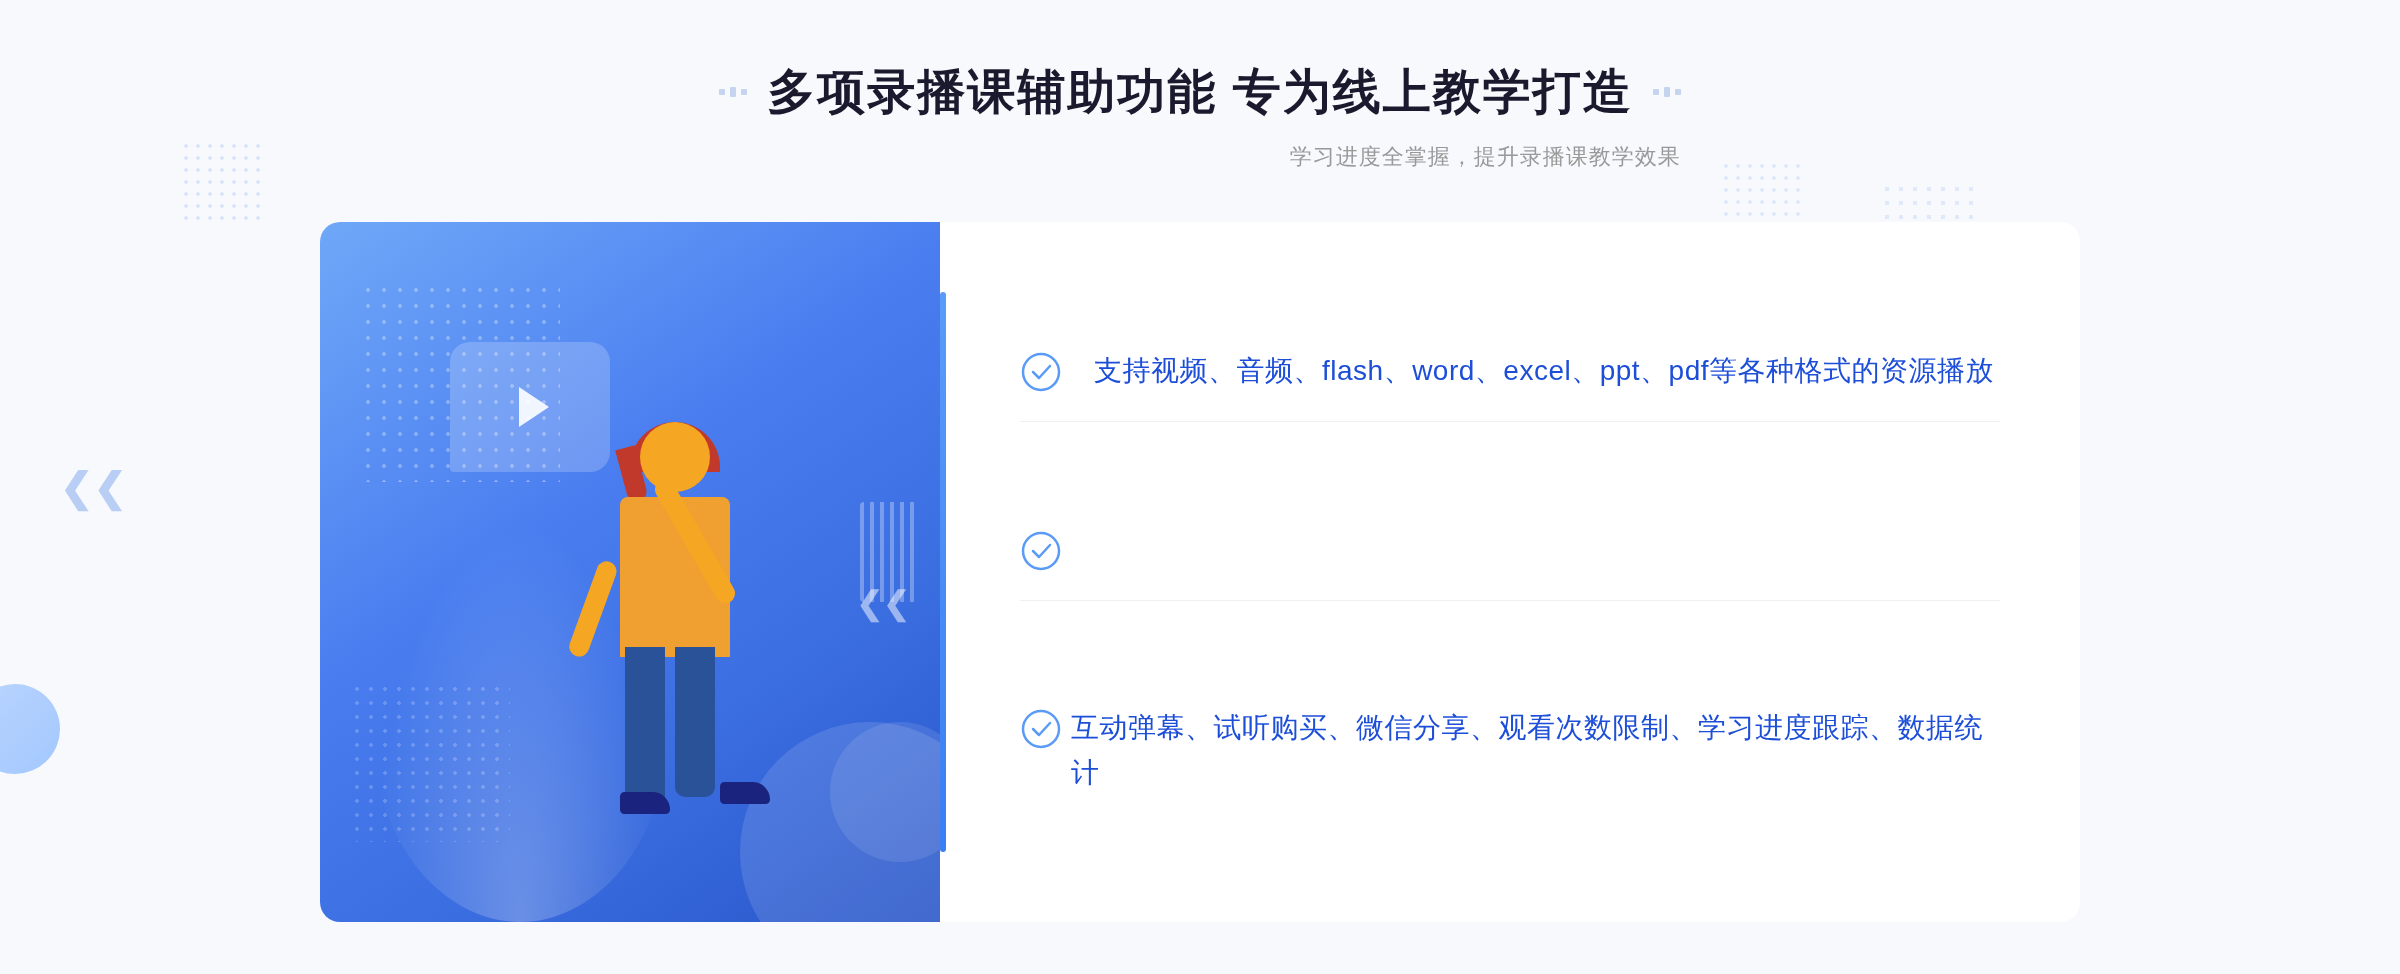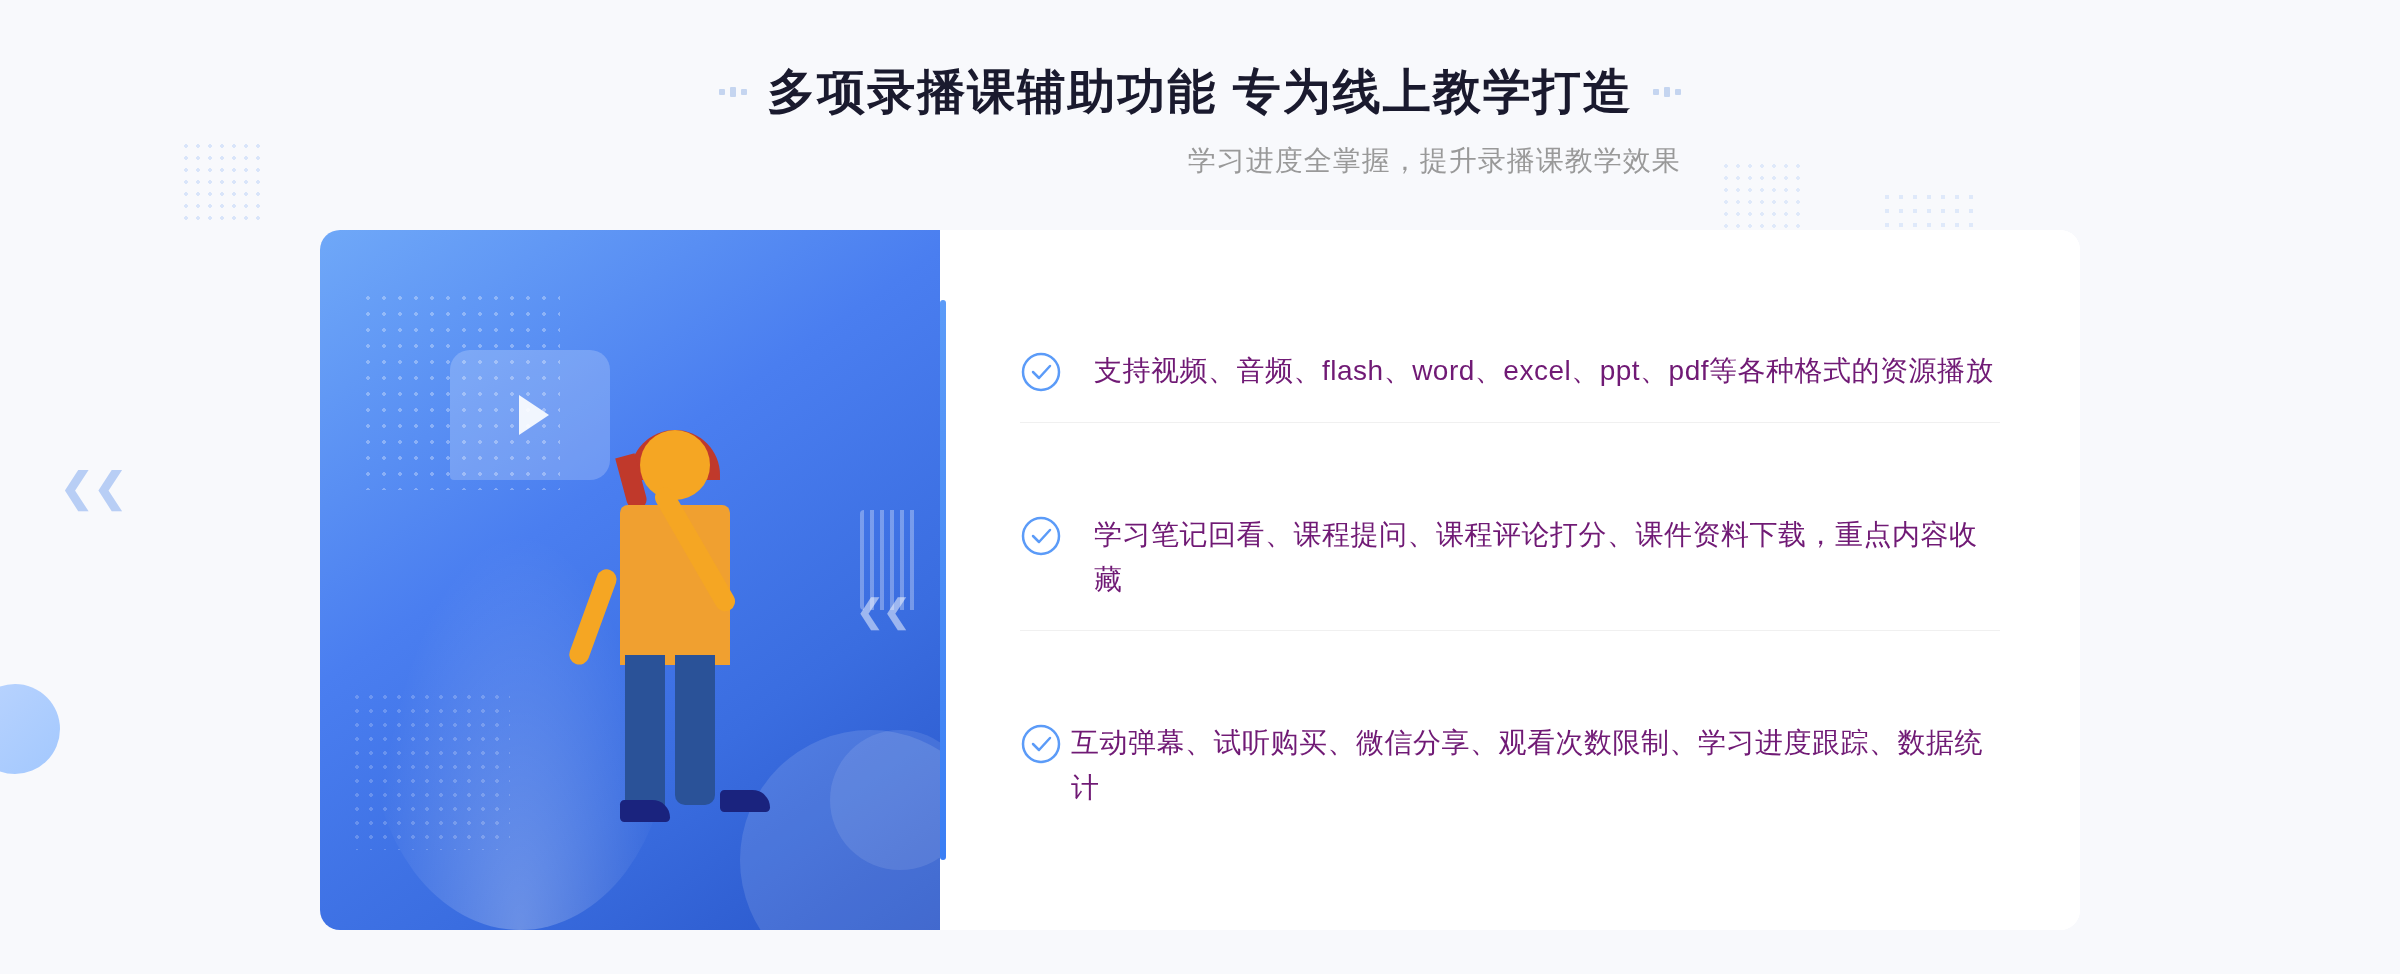--- a/index.html
+++ b/index.html
@@ -91,7 +91,7 @@
     }
 
     .page-subtitle {
-      font-size: 28px;
+      font-size: 22px;
       color: #999;
       letter-spacing: 1px;
     }

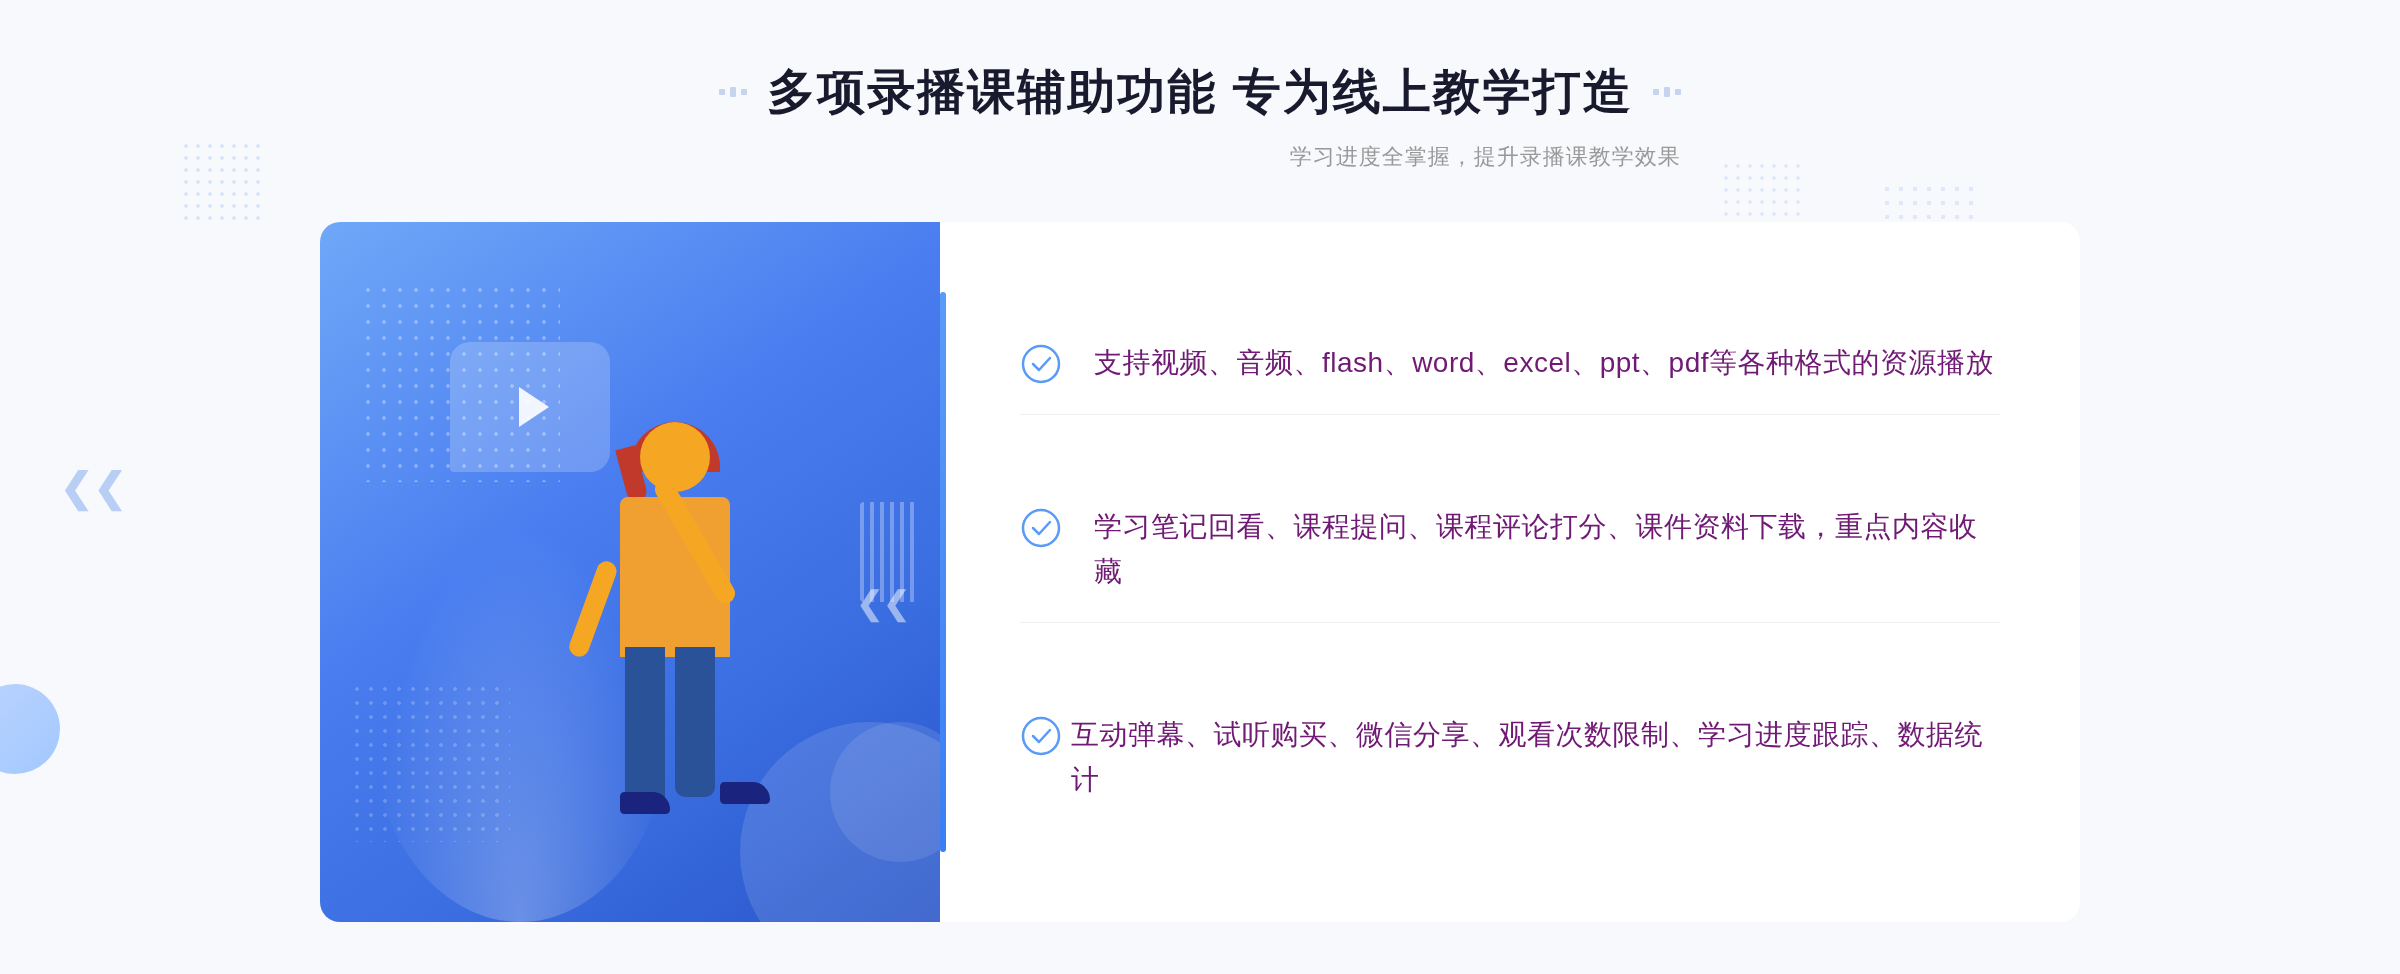--- a/index.html
+++ b/index.html
@@ -274,7 +274,7 @@
 
     .feature-text {
       font-size: 28px;
-      color: #701a75;
+      color: #1d4ed8;
       line-height: 1.6;
       letter-spacing: 0.5px;
     }

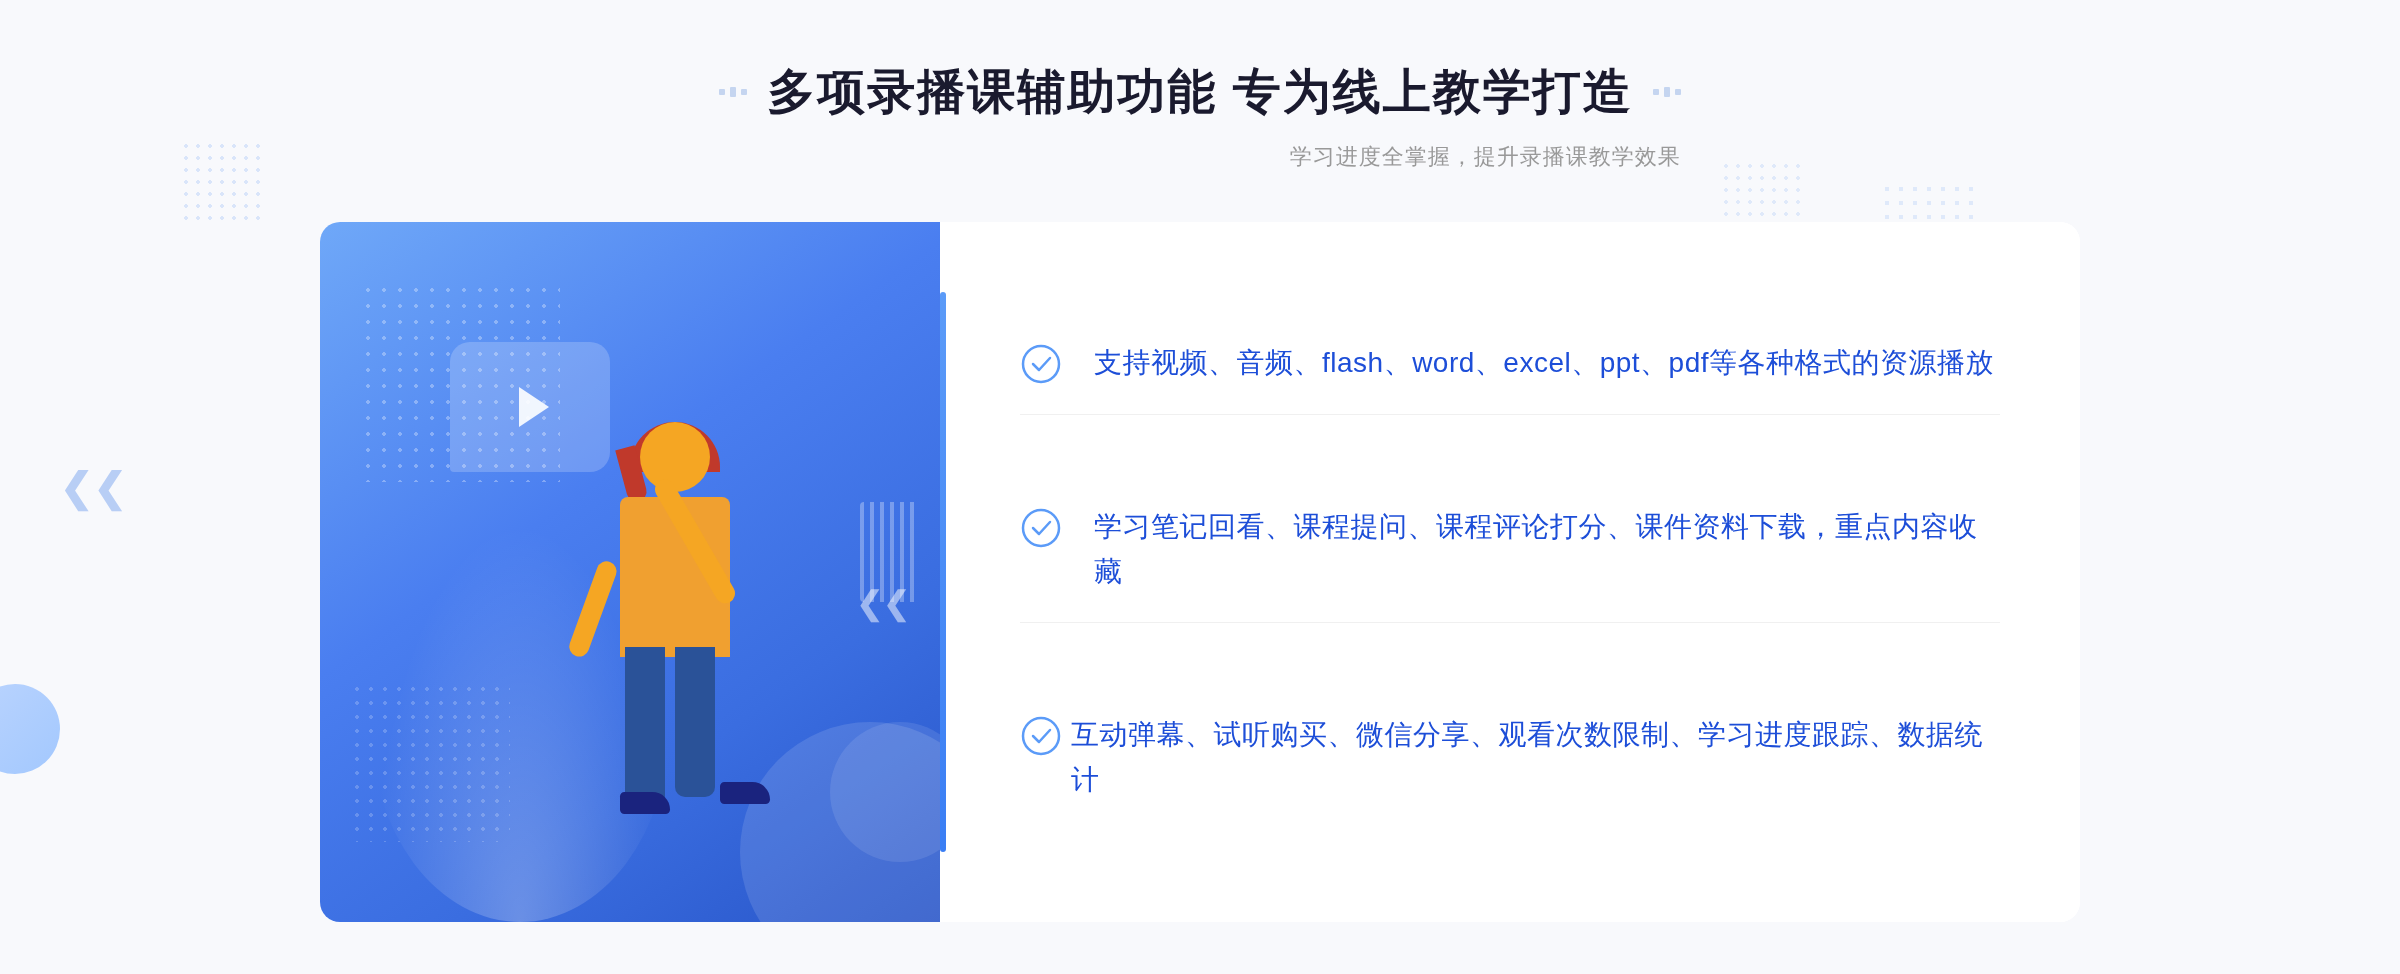--- a/index.html
+++ b/index.html
@@ -523,7 +523,6 @@
             <path d="M13 21 L19 27 L30 15" stroke="#5b9bf8" stroke-width="2.5" stroke-linecap="round" stroke-linejoin="round"></path>
           </svg>
         </div>
-        <span class="feature-text">学习笔记回看、课程提问、课程评论打分、课件资料下载，重点内容收藏</span>
       </div>
 
       <div class="feature-item">

